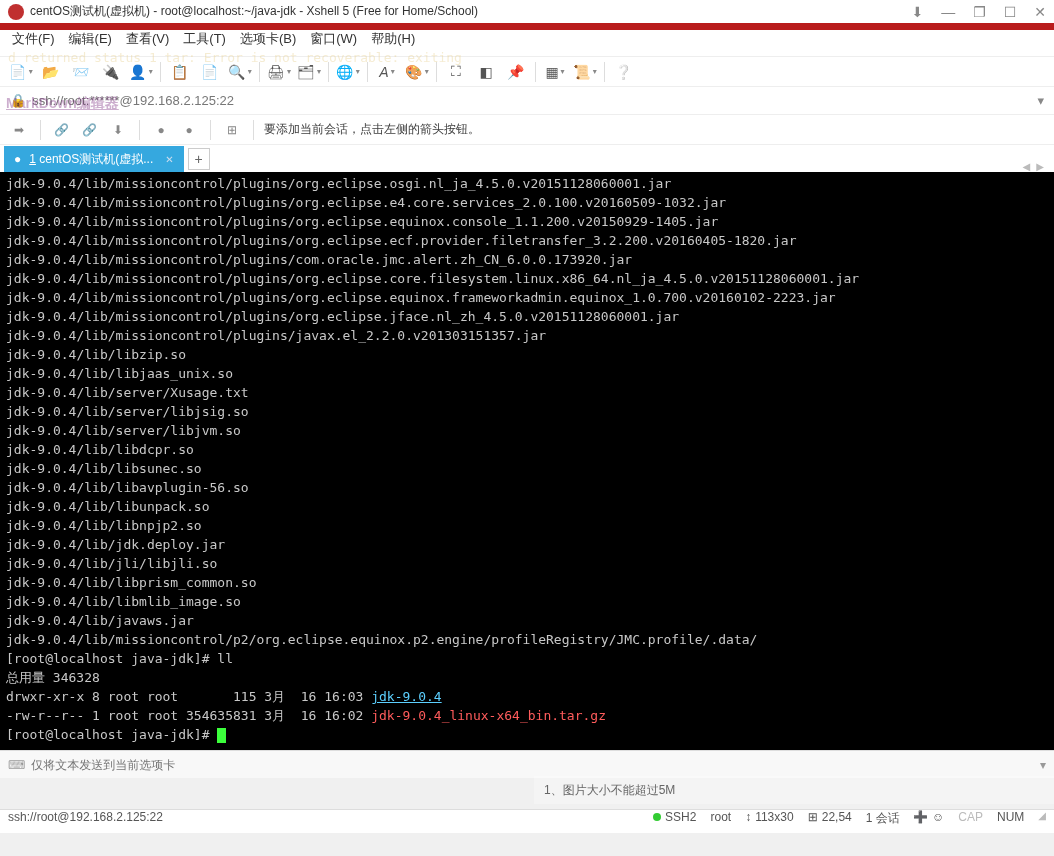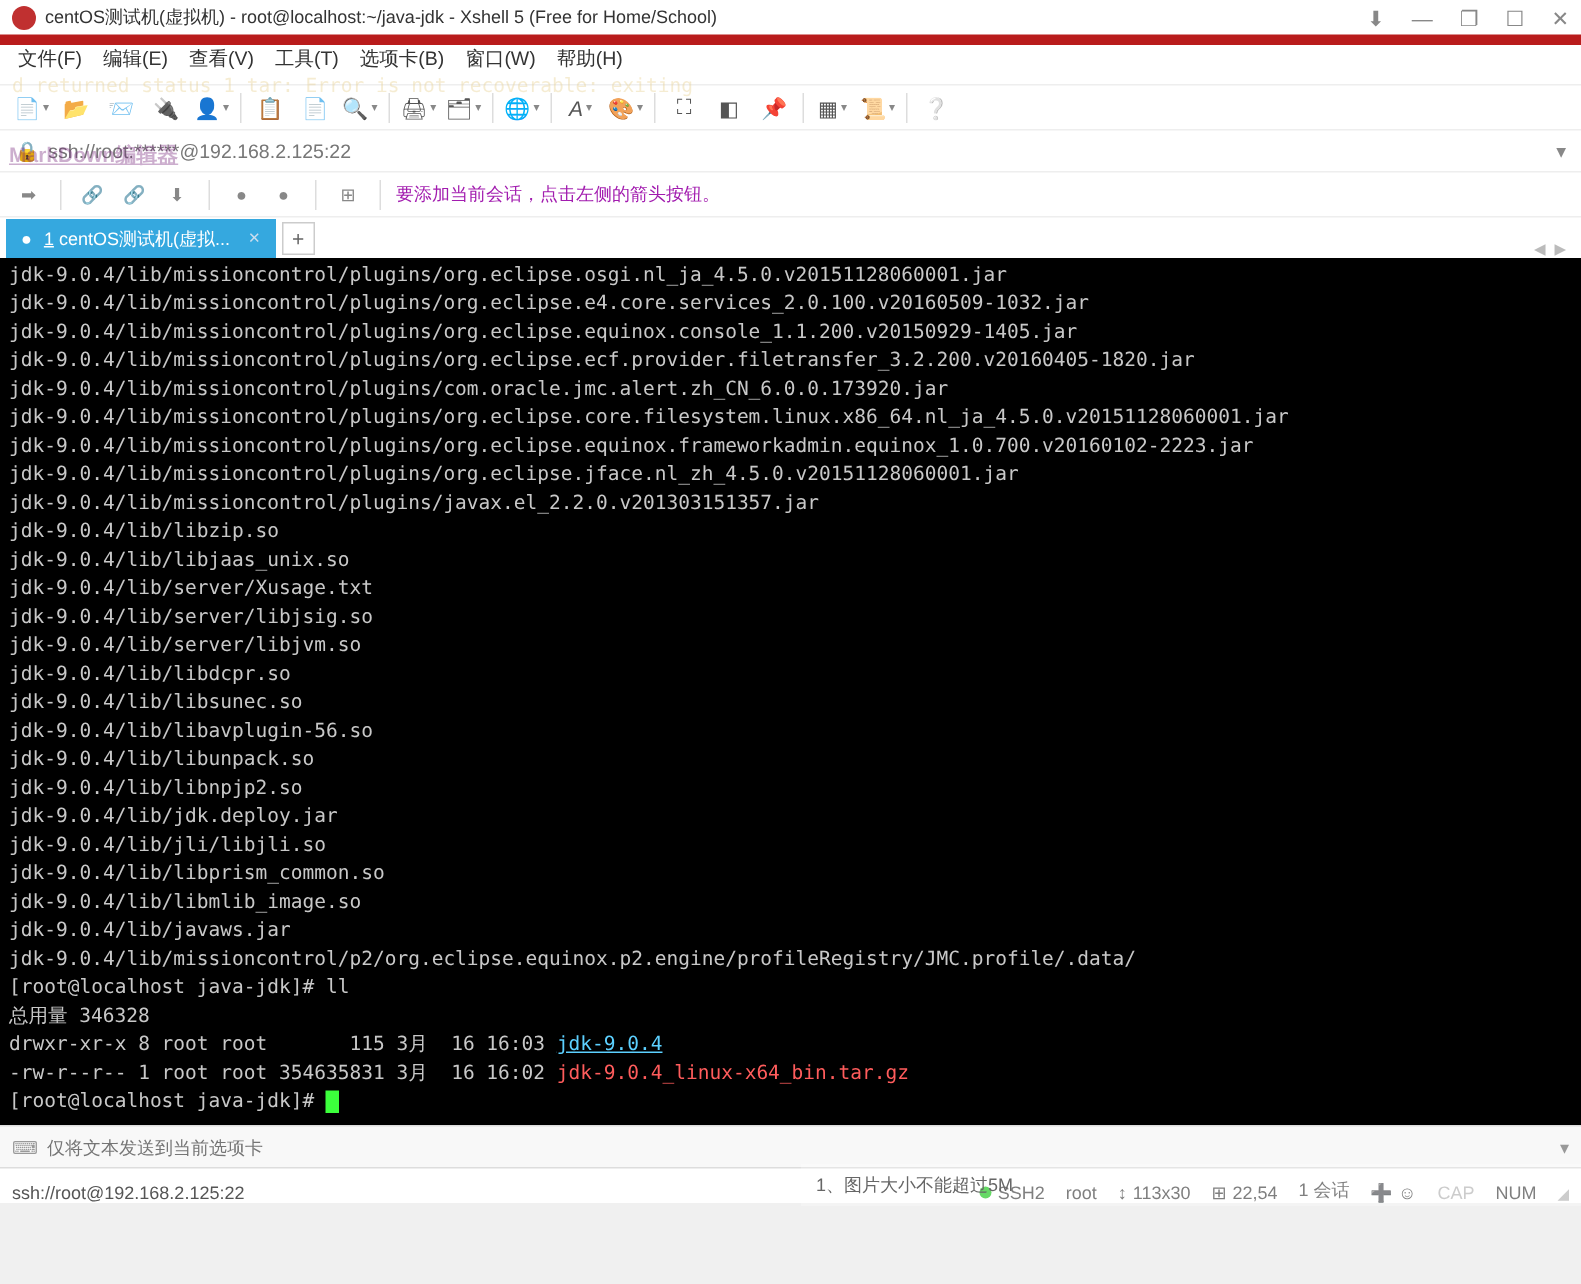--- a/index.html
+++ b/index.html
@@ -29,7 +29,7 @@
 .sessbar { height: 30px; background: #fff; display: flex; align-items: center; padding: 0 8px; gap: 6px; border-top: 1px solid #eee; color: #888; }
 .sessbar .divider { width: 1px; height: 20px; background: #ddd; margin: 0 4px; }
 .sessbar .sbtn { width: 22px; height: 22px; display: inline-flex; align-items: center; justify-content: center; cursor: pointer; }
-.sessbar .hint { color: #a21caf; font-size: 12px; }
+.sessbar .hint { color: #404040; font-size: 12px; }
 
 .tabbar { height: 28px; background: #fff; display: flex; align-items: flex-end; padding: 0 4px; border-top: 1px solid #eee; }
 .tab { height: 26px; background: #35a8df; color: #fff; padding: 0 10px; display: flex; align-items: center; gap: 8px; font-size: 12px; cursor: pointer; max-width: 200px; }

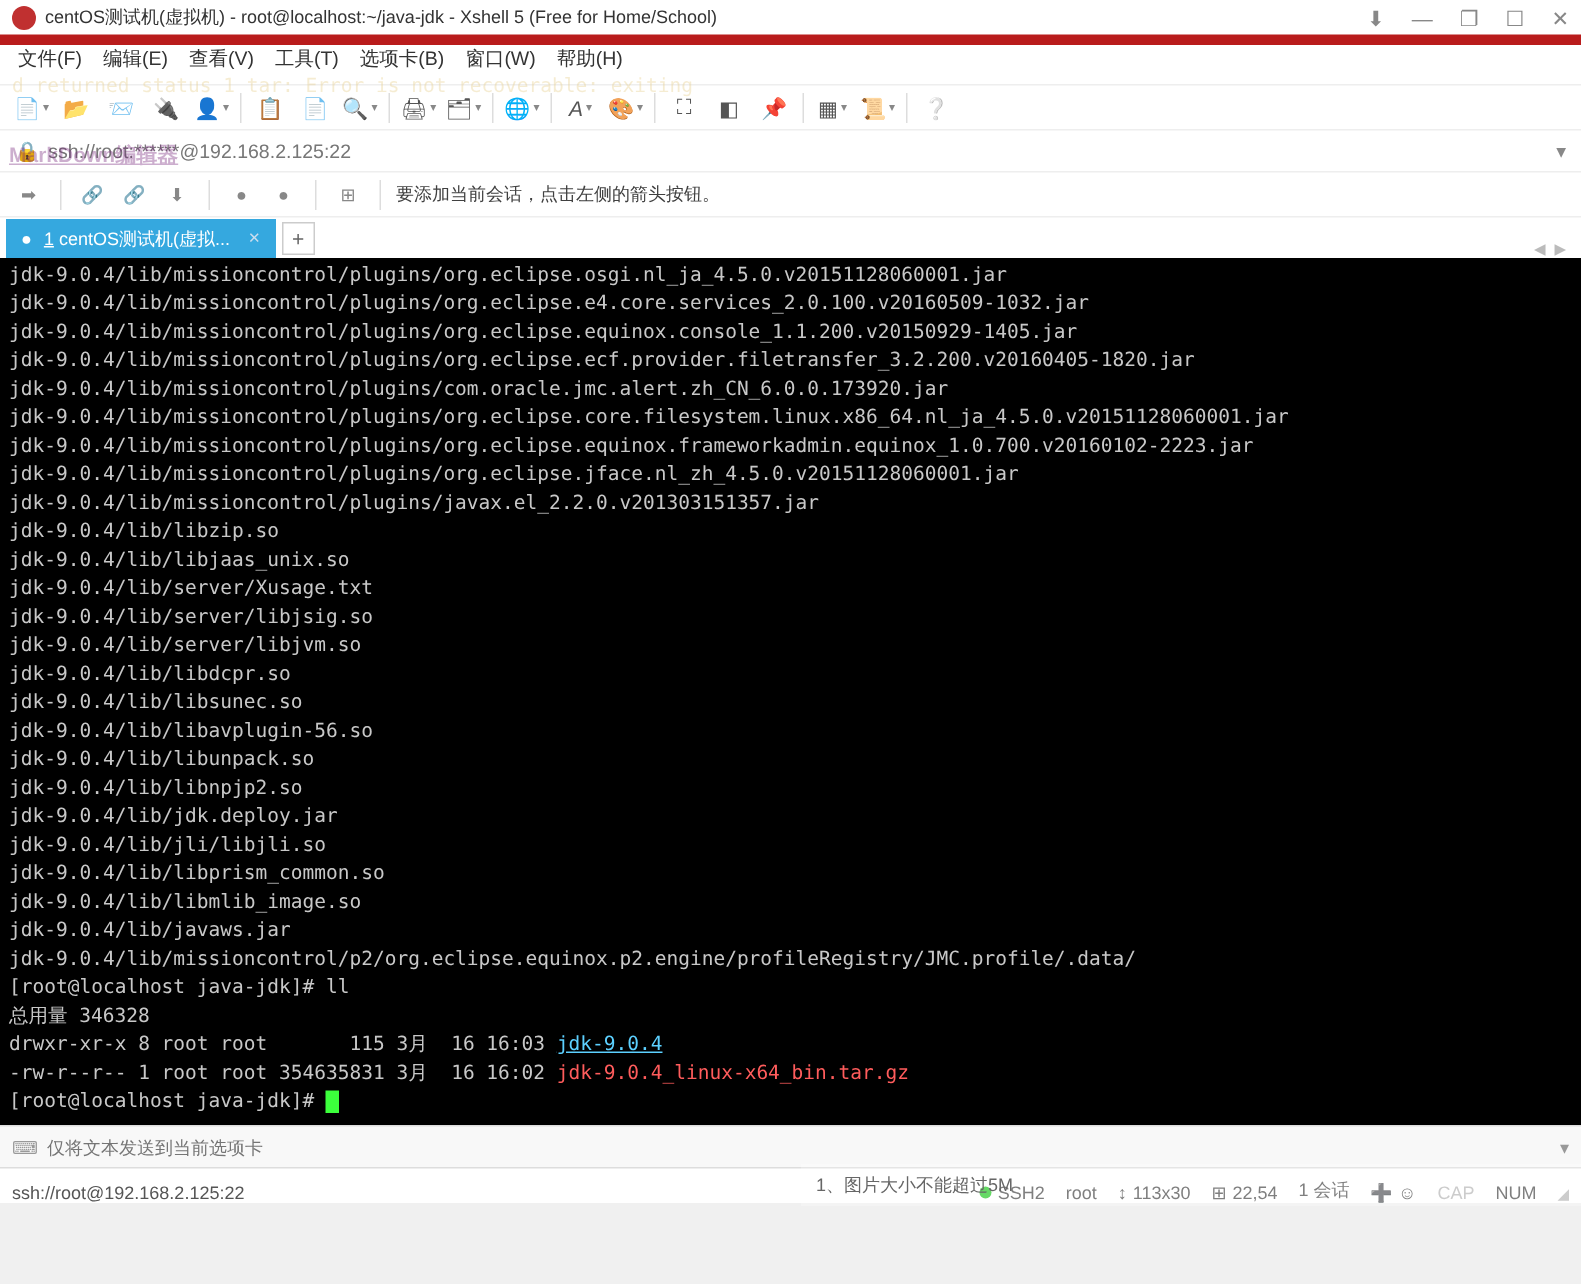--- a/index.html
+++ b/index.html
@@ -49,7 +49,7 @@
 
 .bottom-overlay { position: absolute; right: 0; bottom: 52px; width: 520px; height: 28px; background: rgba(255,255,255,0.25); color: #666; font-size: 12px; display: flex; align-items: center; padding: 0 10px; }
 
-.statusbar { height: 24px; background: #fff; border-top: 1px solid #ddd; display: flex; align-items: flex-end; padding: 0 8px; font-size: 12px; color: #555; gap: 14px; }
+.statusbar { height: 24px; background: #fff; border-top: 1px solid #ddd; display: flex; align-items: flex-start; padding: 0 8px; font-size: 12px; color: #555; gap: 14px; margin-top: 31px; }
 .statusbar .left { flex: 1; }
 .statusbar .chip { display: flex; align-items: center; gap: 4px; }
 .statusbar .netdot { width: 8px; height: 8px; background: #3c3; border-radius: 50%; }

